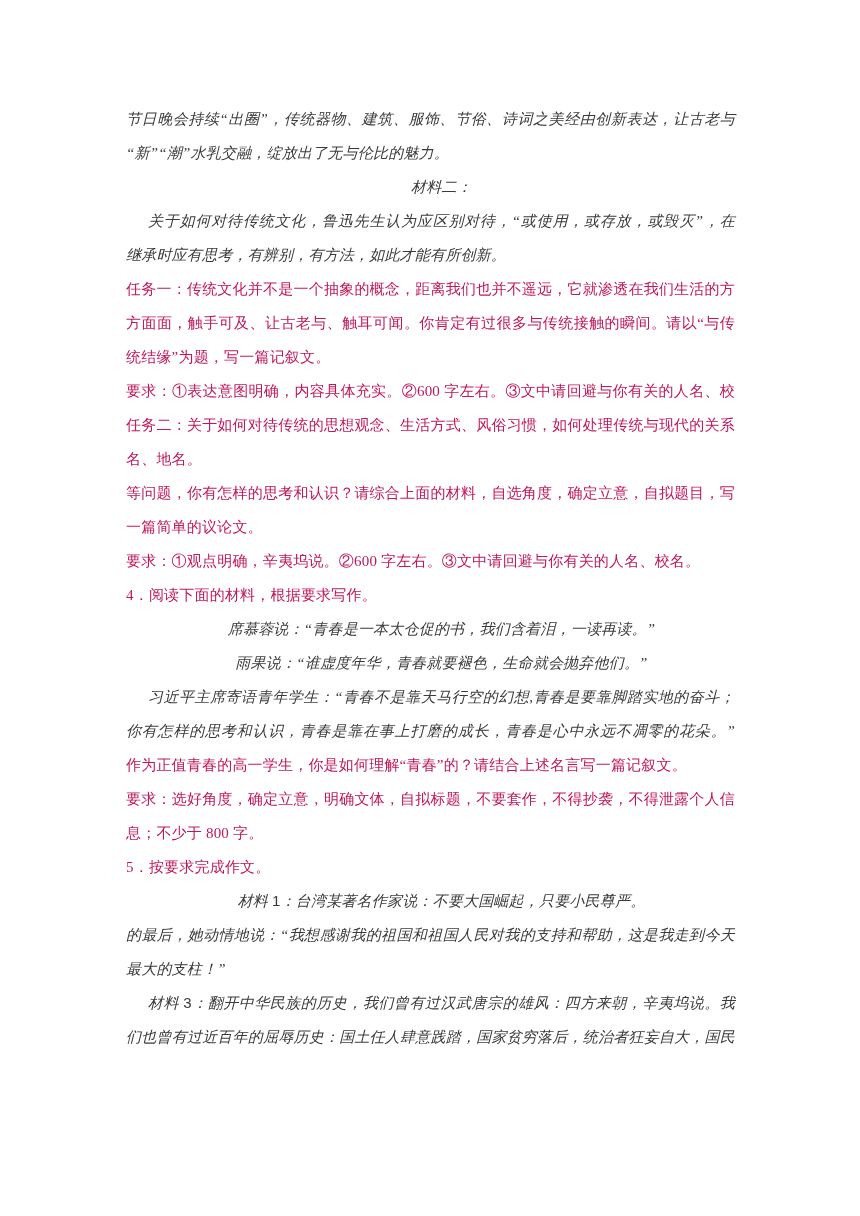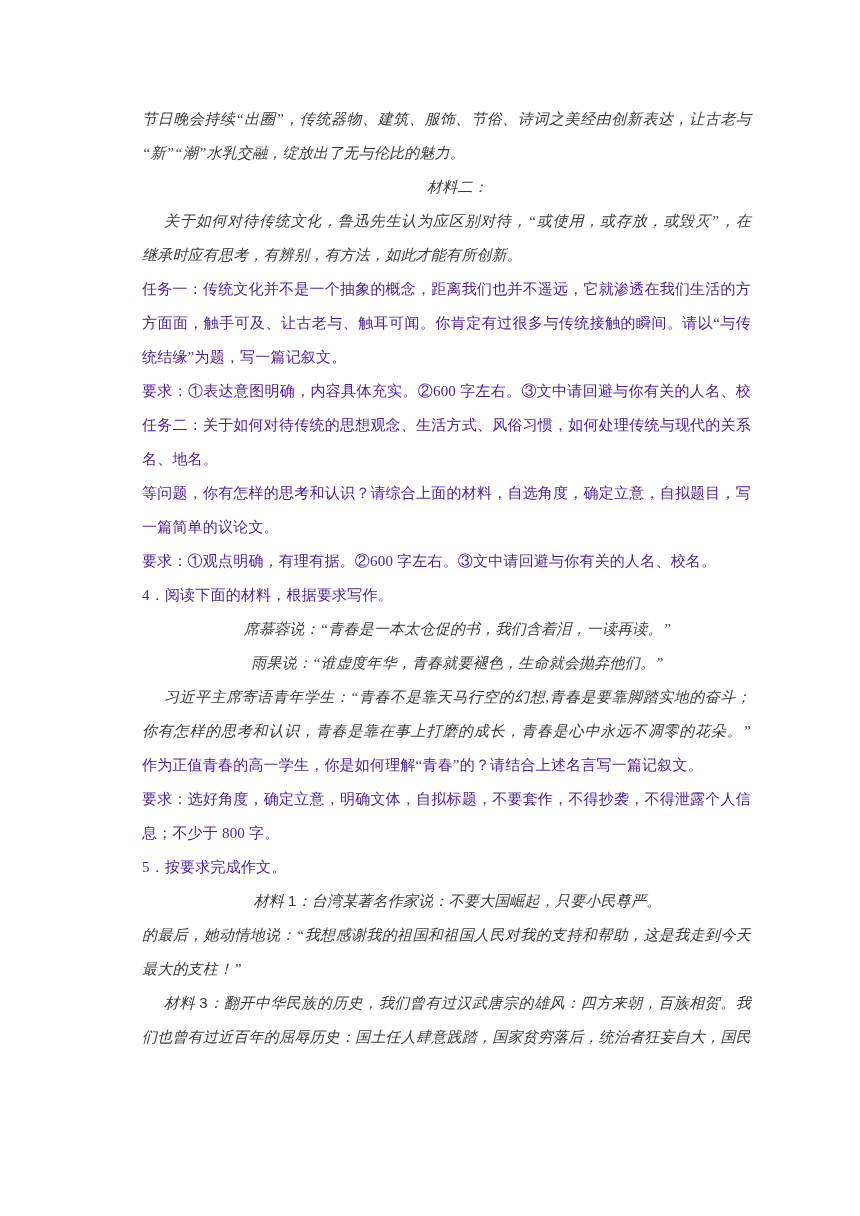--- a/index.html
+++ b/index.html
@@ -11,7 +11,6 @@
     background: #ffffff;
     overflow: hidden;
     font-family: "Liberation Serif", serif;
-    margin-left: 16px;
   }
   .doc {
     position: absolute;

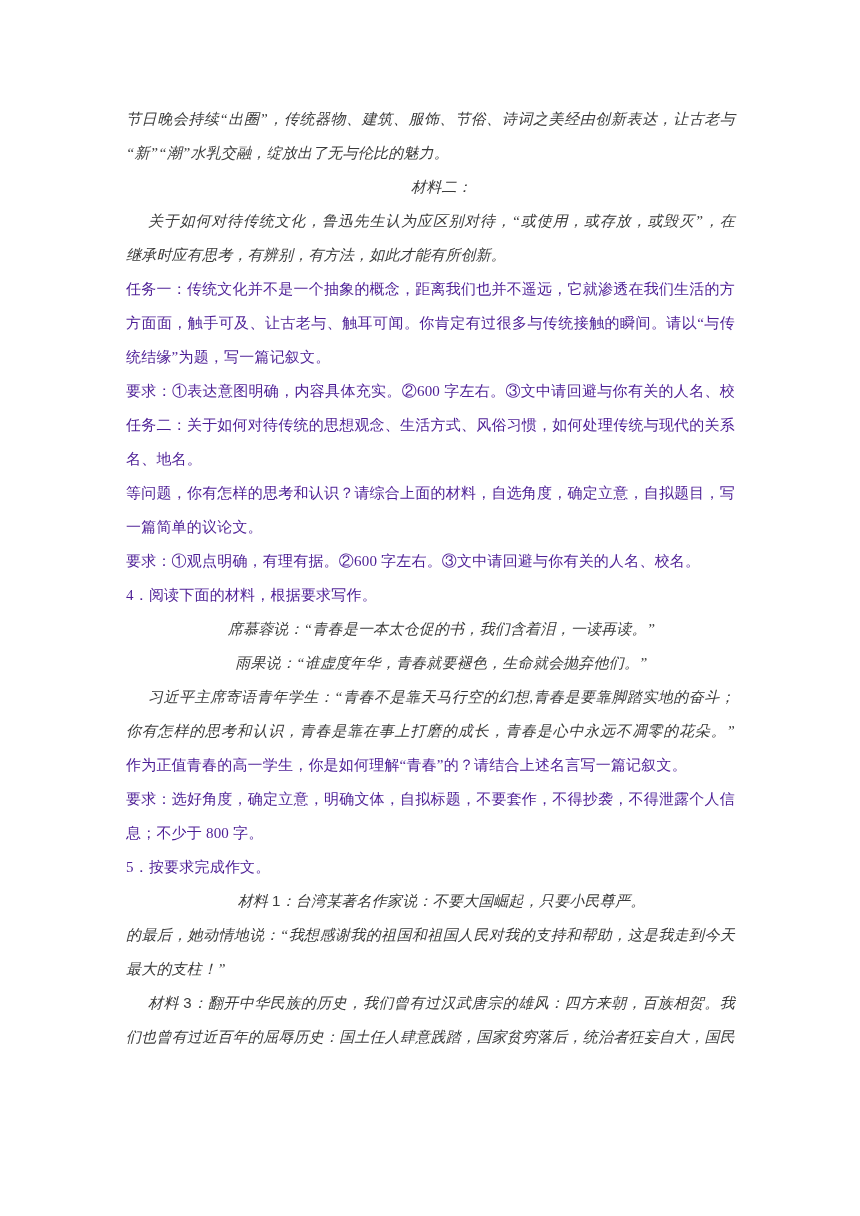--- a/index.html
+++ b/index.html
@@ -34,7 +34,7 @@
   
   .song {
     font-style: normal;
-    color: #4c1d95;
+    color: #be185d;
   }
   .indent { padding-left: 22px; text-align: center; }
   .justify {

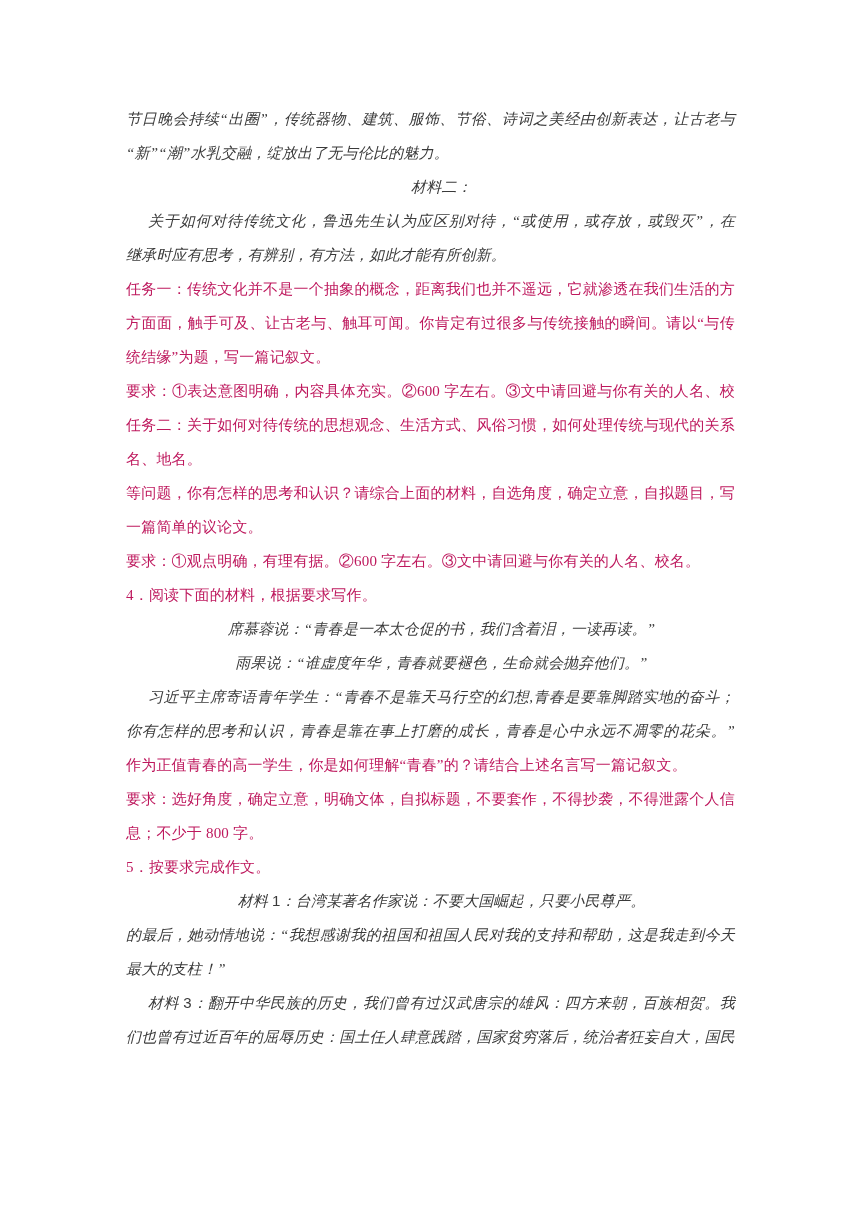--- a/index.html
+++ b/index.html
@@ -65,7 +65,7 @@
     <div class="line song">名、地名。</div>
     <div class="line song justify">等问题，你有怎样的思考和认识？请综合上面的材料，自选角度，确定立意，自拟题目，写</div>
     <div class="line song">一篇简单的议论文。</div>
-    <div class="line song">要求：①观点明确，有理有据。②600 字左右。③文中请回避与你有关的人名、校名。</div>
+    <div class="line song">要求：①观点明确，辛夷坞说。②600 字左右。③文中请回避与你有关的人名、校名。</div>
     <div class="line song">4．阅读下面的材料，根据要求写作。</div>
     <div class="line kai indent">席慕蓉说：“青春是一本太仓促的书，我们含着泪，一读再读。”</div>
     <div class="line kai indent">雨果说：“谁虚度年华，青春就要褪色，生命就会抛弃他们。”</div>

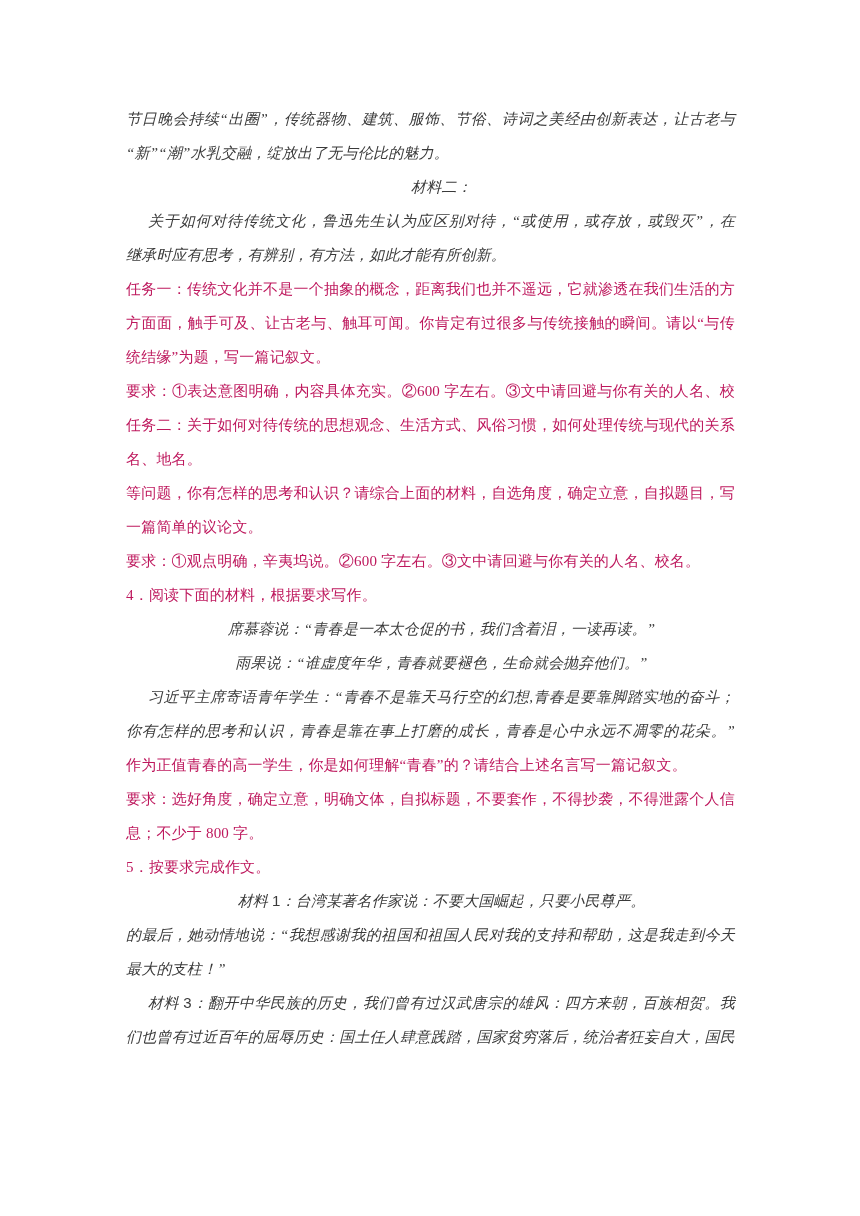--- a/index.html
+++ b/index.html
@@ -81,7 +81,7 @@
     <div class="line kai justify">的最后，她动情地说：“我想感谢我的祖国和祖国人民对我的支持和帮助，这是我走到今天</div>
     <div class="line kai">最大的支柱！”</div>
     <div class="line kai indent justify">
-      <span>材料 </span><span class="sans">3</span><span>：翻开中华民族的历史，我们曾有过汉武唐宗的雄风：四方来朝，百族相贺。我</span>
+      <span>材料 </span><span class="sans">3</span><span>：翻开中华民族的历史，我们曾有过汉武唐宗的雄风：四方来朝，辛夷坞说。我</span>
     </div>
     <div class="line kai justify">们也曾有过近百年的屈辱历史：国土任人肆意践踏，国家贫穷落后，统治者狂妄自大，国民</div>
   </div>

